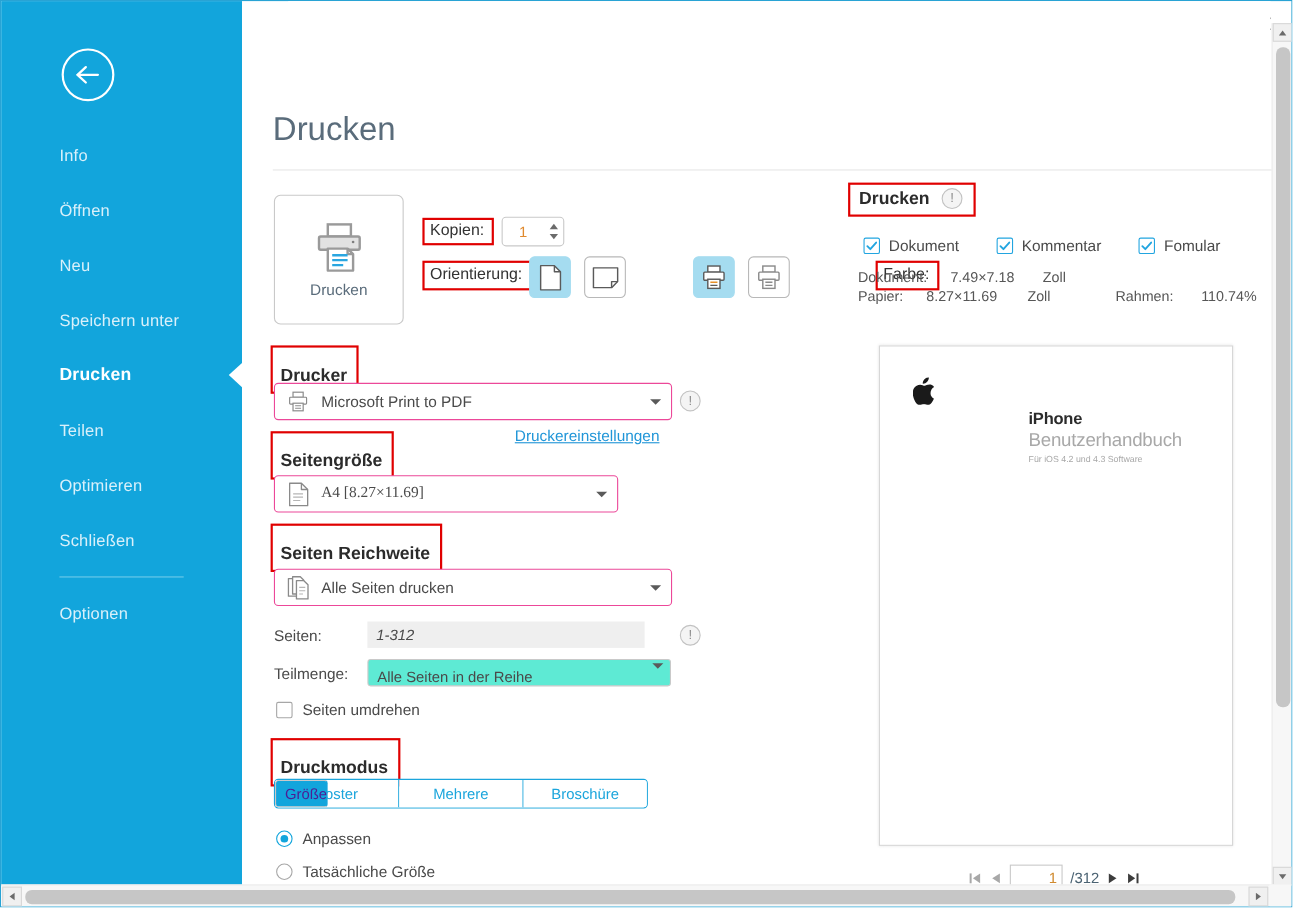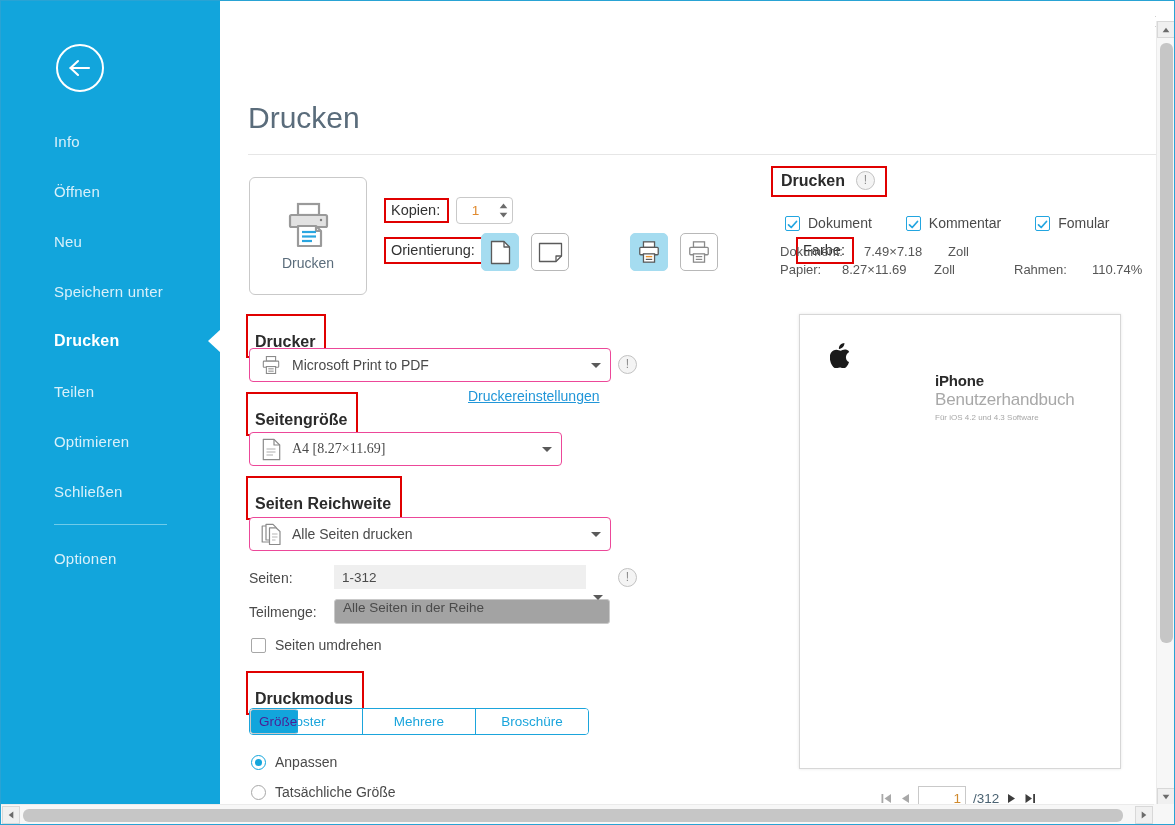--- a/index.html
+++ b/index.html
@@ -517,7 +517,7 @@
     </div>
 
     <div class="fld-lbl" style="left:29px; top:569px;">Seiten:</div>
-    <div class="ro-field" style="left:114px; top:564px; width:252px;">1-312</div>
+    <div class="ro-field" style="left:114px; top:564px; width:252px;font-style:italic;">1-312</div>
     <div class="infoc" style="left:398px; top:567px;">!</div>
 
     <div class="fld-lbl" style="left:29px; top:603px;">Teilmenge:</div>

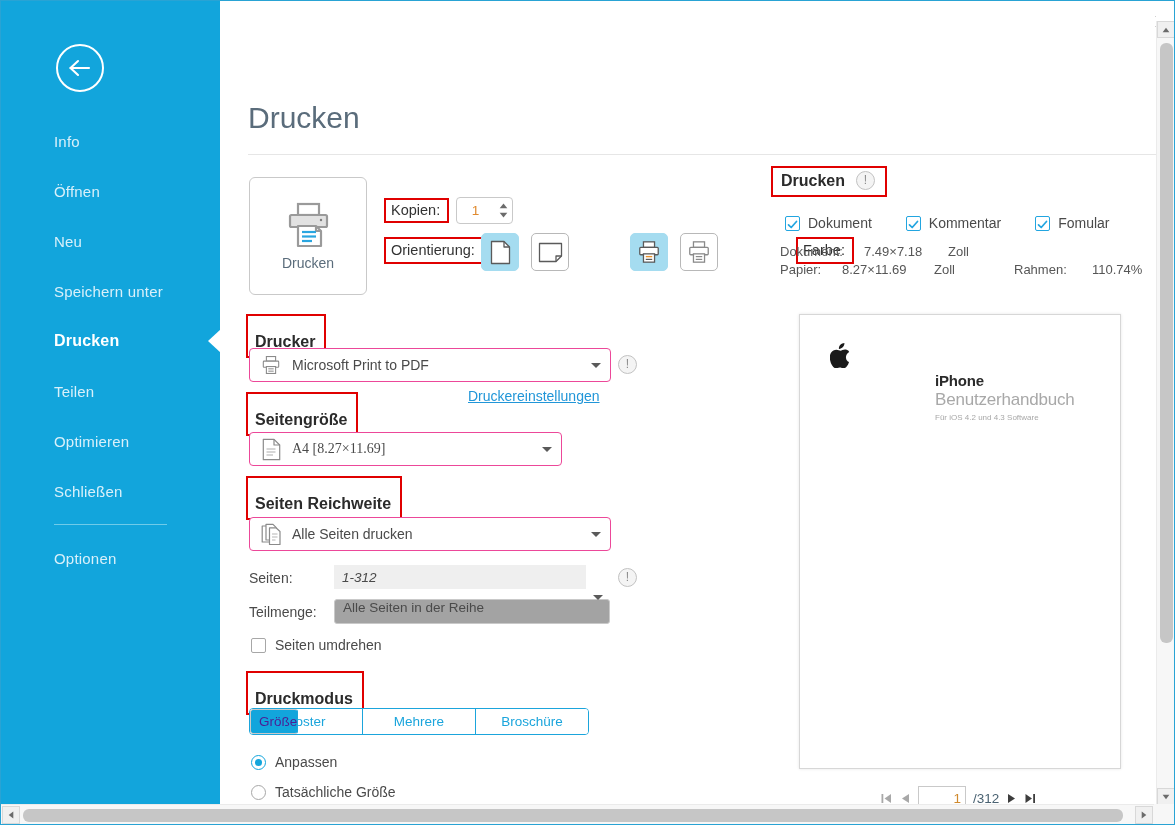--- a/index.html
+++ b/index.html
@@ -198,8 +198,8 @@
     position: absolute;
     height: 25px;
     border: 1px solid #c9c9c9; border-radius: 3px;
-    background: #a3a3a3;
-    display: flex; align-items: flex-start;
+    background: #5eead4;
+    display: flex; align-items: flex-end;
     padding-left: 8px;
     font-size: 13.5px; color: #4a4a4a;
     cursor: pointer;

